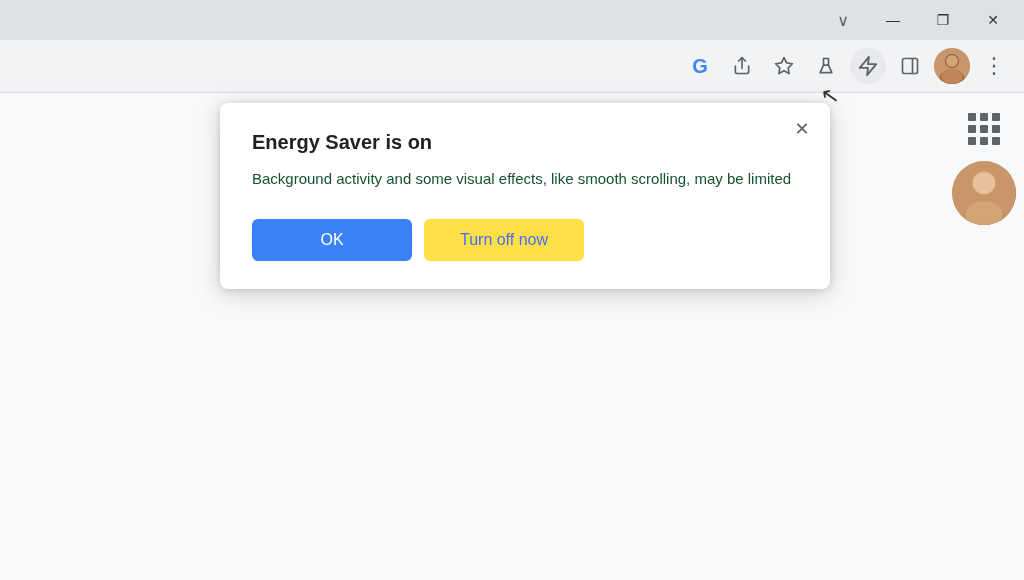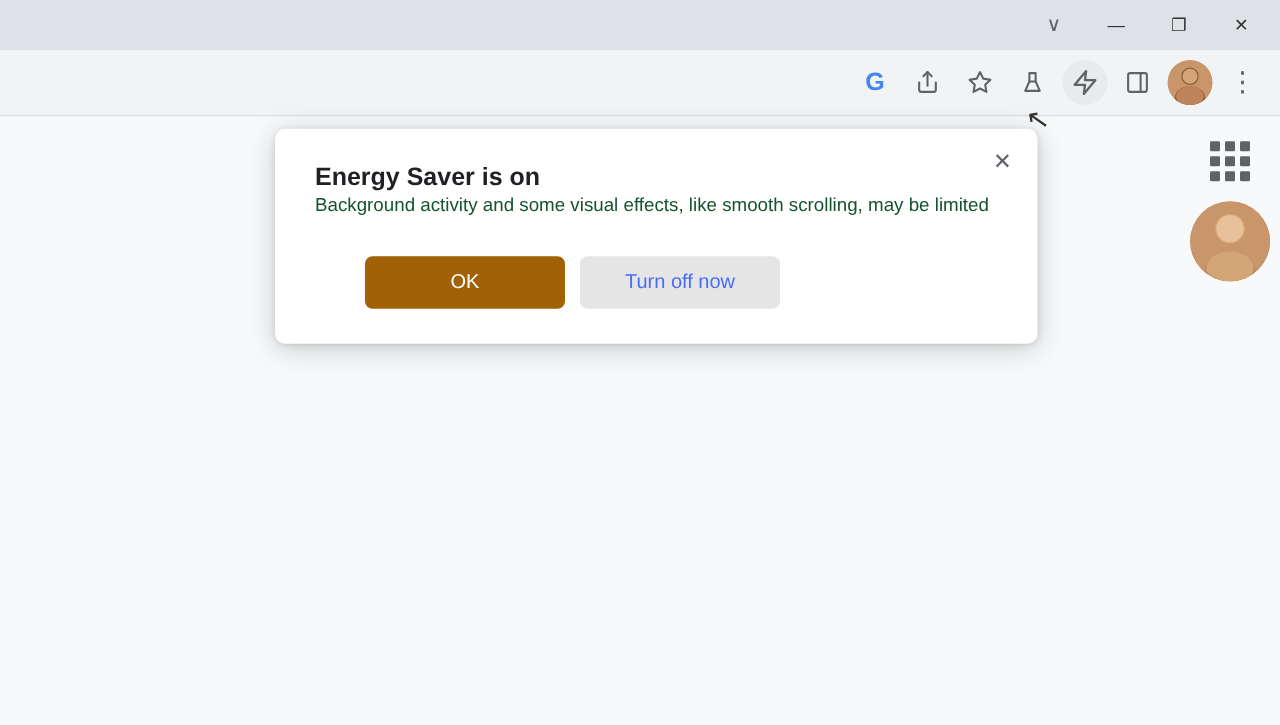--- a/index.html
+++ b/index.html
@@ -174,6 +174,7 @@
       font-size: 20px;
       font-weight: 600;
       color: #202124;
+      margin-bottom: 14px;
     }
 
     .popup-body {

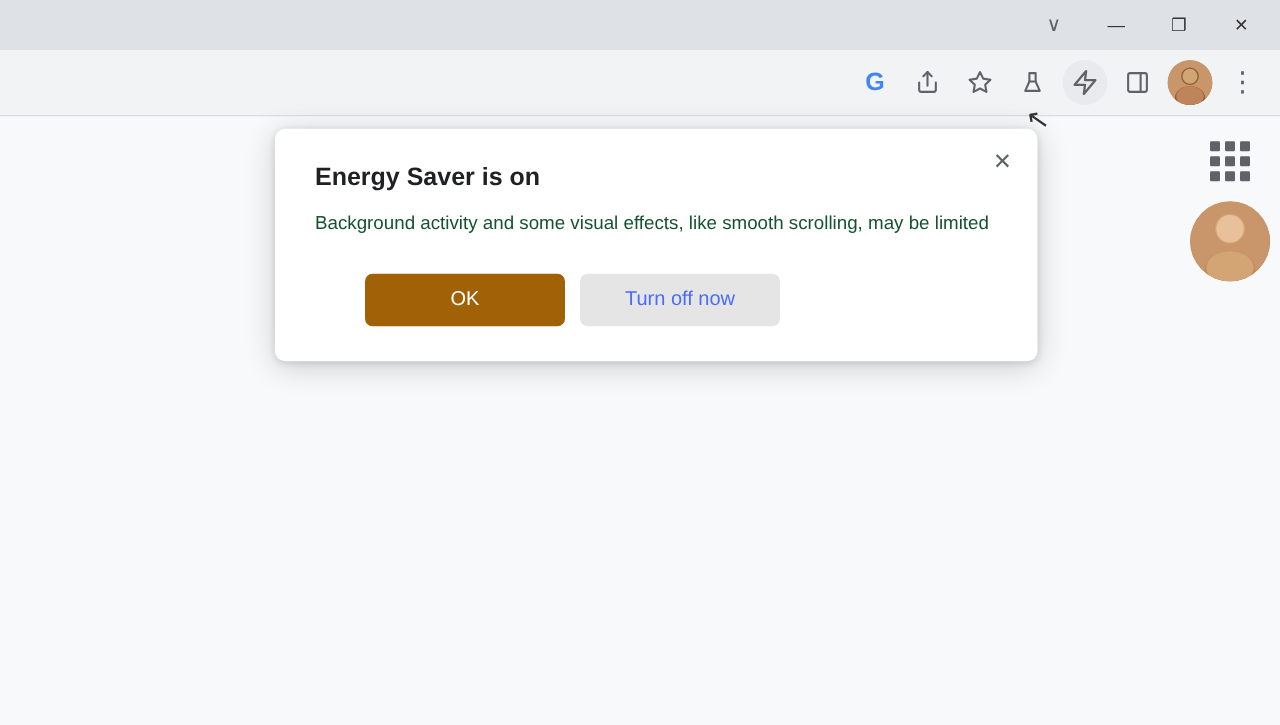--- a/index.html
+++ b/index.html
@@ -191,7 +191,7 @@
     }
 
     .btn-ok {
-      background: #a16207;
+      background: #3b82f6;
       color: #fff;
       border: none;
       border-radius: 6px;
@@ -200,7 +200,6 @@
       font-weight: 500;
       cursor: pointer;
       min-width: 160px;
-      margin-left: 40px;
     }
 
     .btn-turnoff {

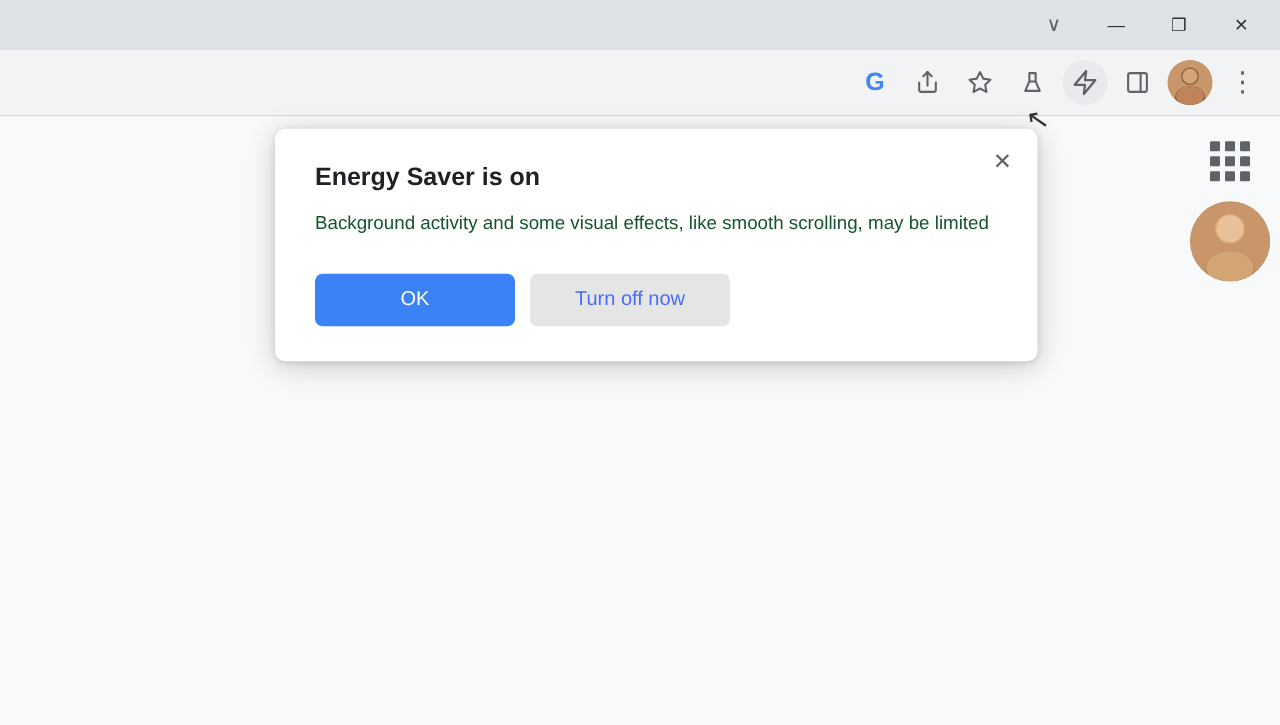--- a/index.html
+++ b/index.html
@@ -203,7 +203,7 @@
     }
 
     .btn-turnoff {
-      background: #e5e5e5;
+      background: #fde047;
       color: #4a6cf7;
       border: none;
       border-radius: 6px;

